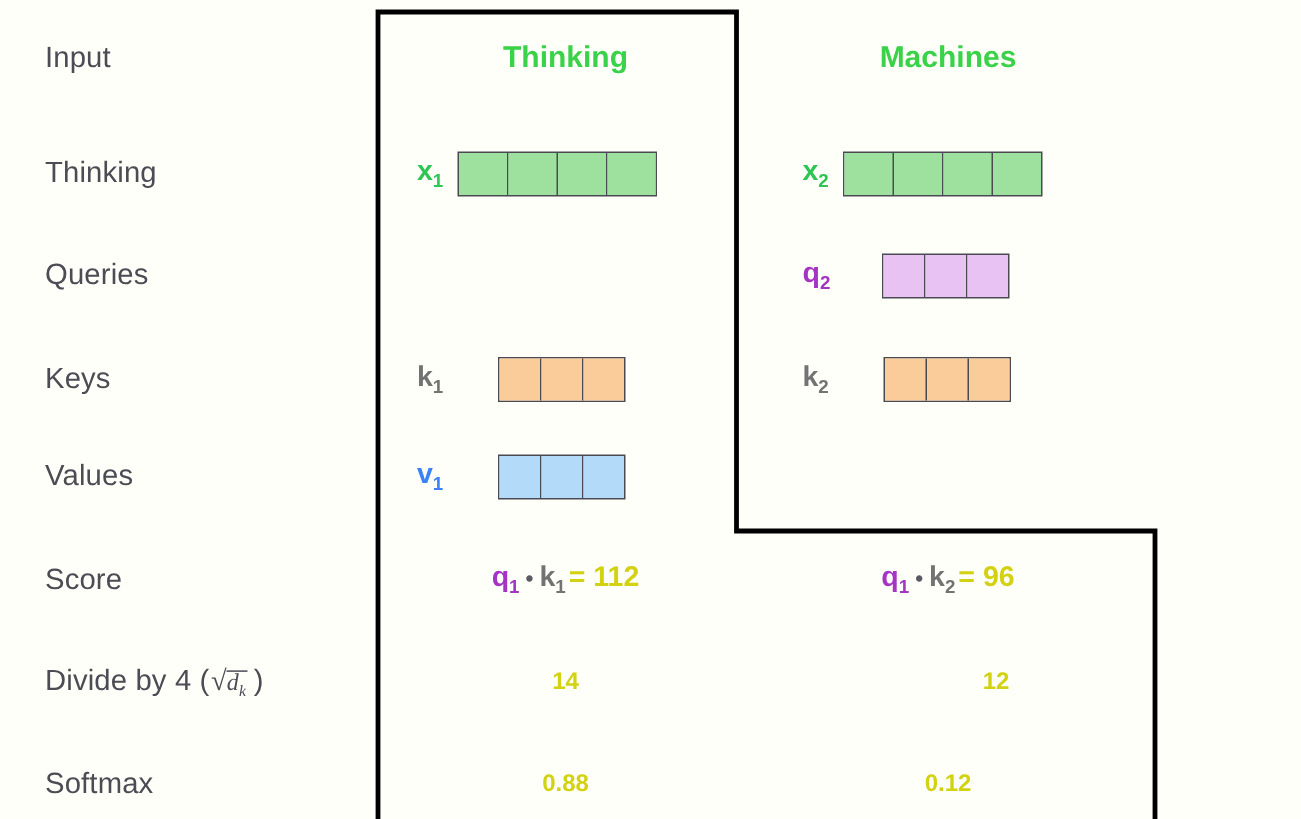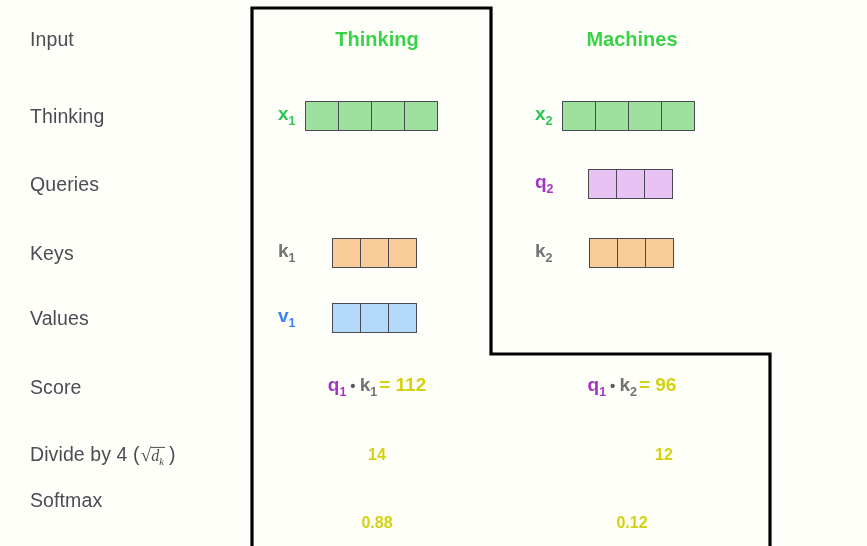--- a/index.html
+++ b/index.html
@@ -152,7 +152,7 @@
     <span>Divide by 4 (</span><span class="sqrt-wrap"><span class="sqrt-sign">√</span><span class="radicand"><span>d</span><sub>k</sub></span></span><span>)</span>
   </div>
 
-  <div class="row-label" style="top:500px;">Softmax</div>
+  <div class="row-label" style="top:523px;">Softmax</div>
 
   <div class="col-header" style="left:377px; top:39px;">Thinking</div>
   <div class="col-header" style="left:632px; top:39px;">Machines</div>

